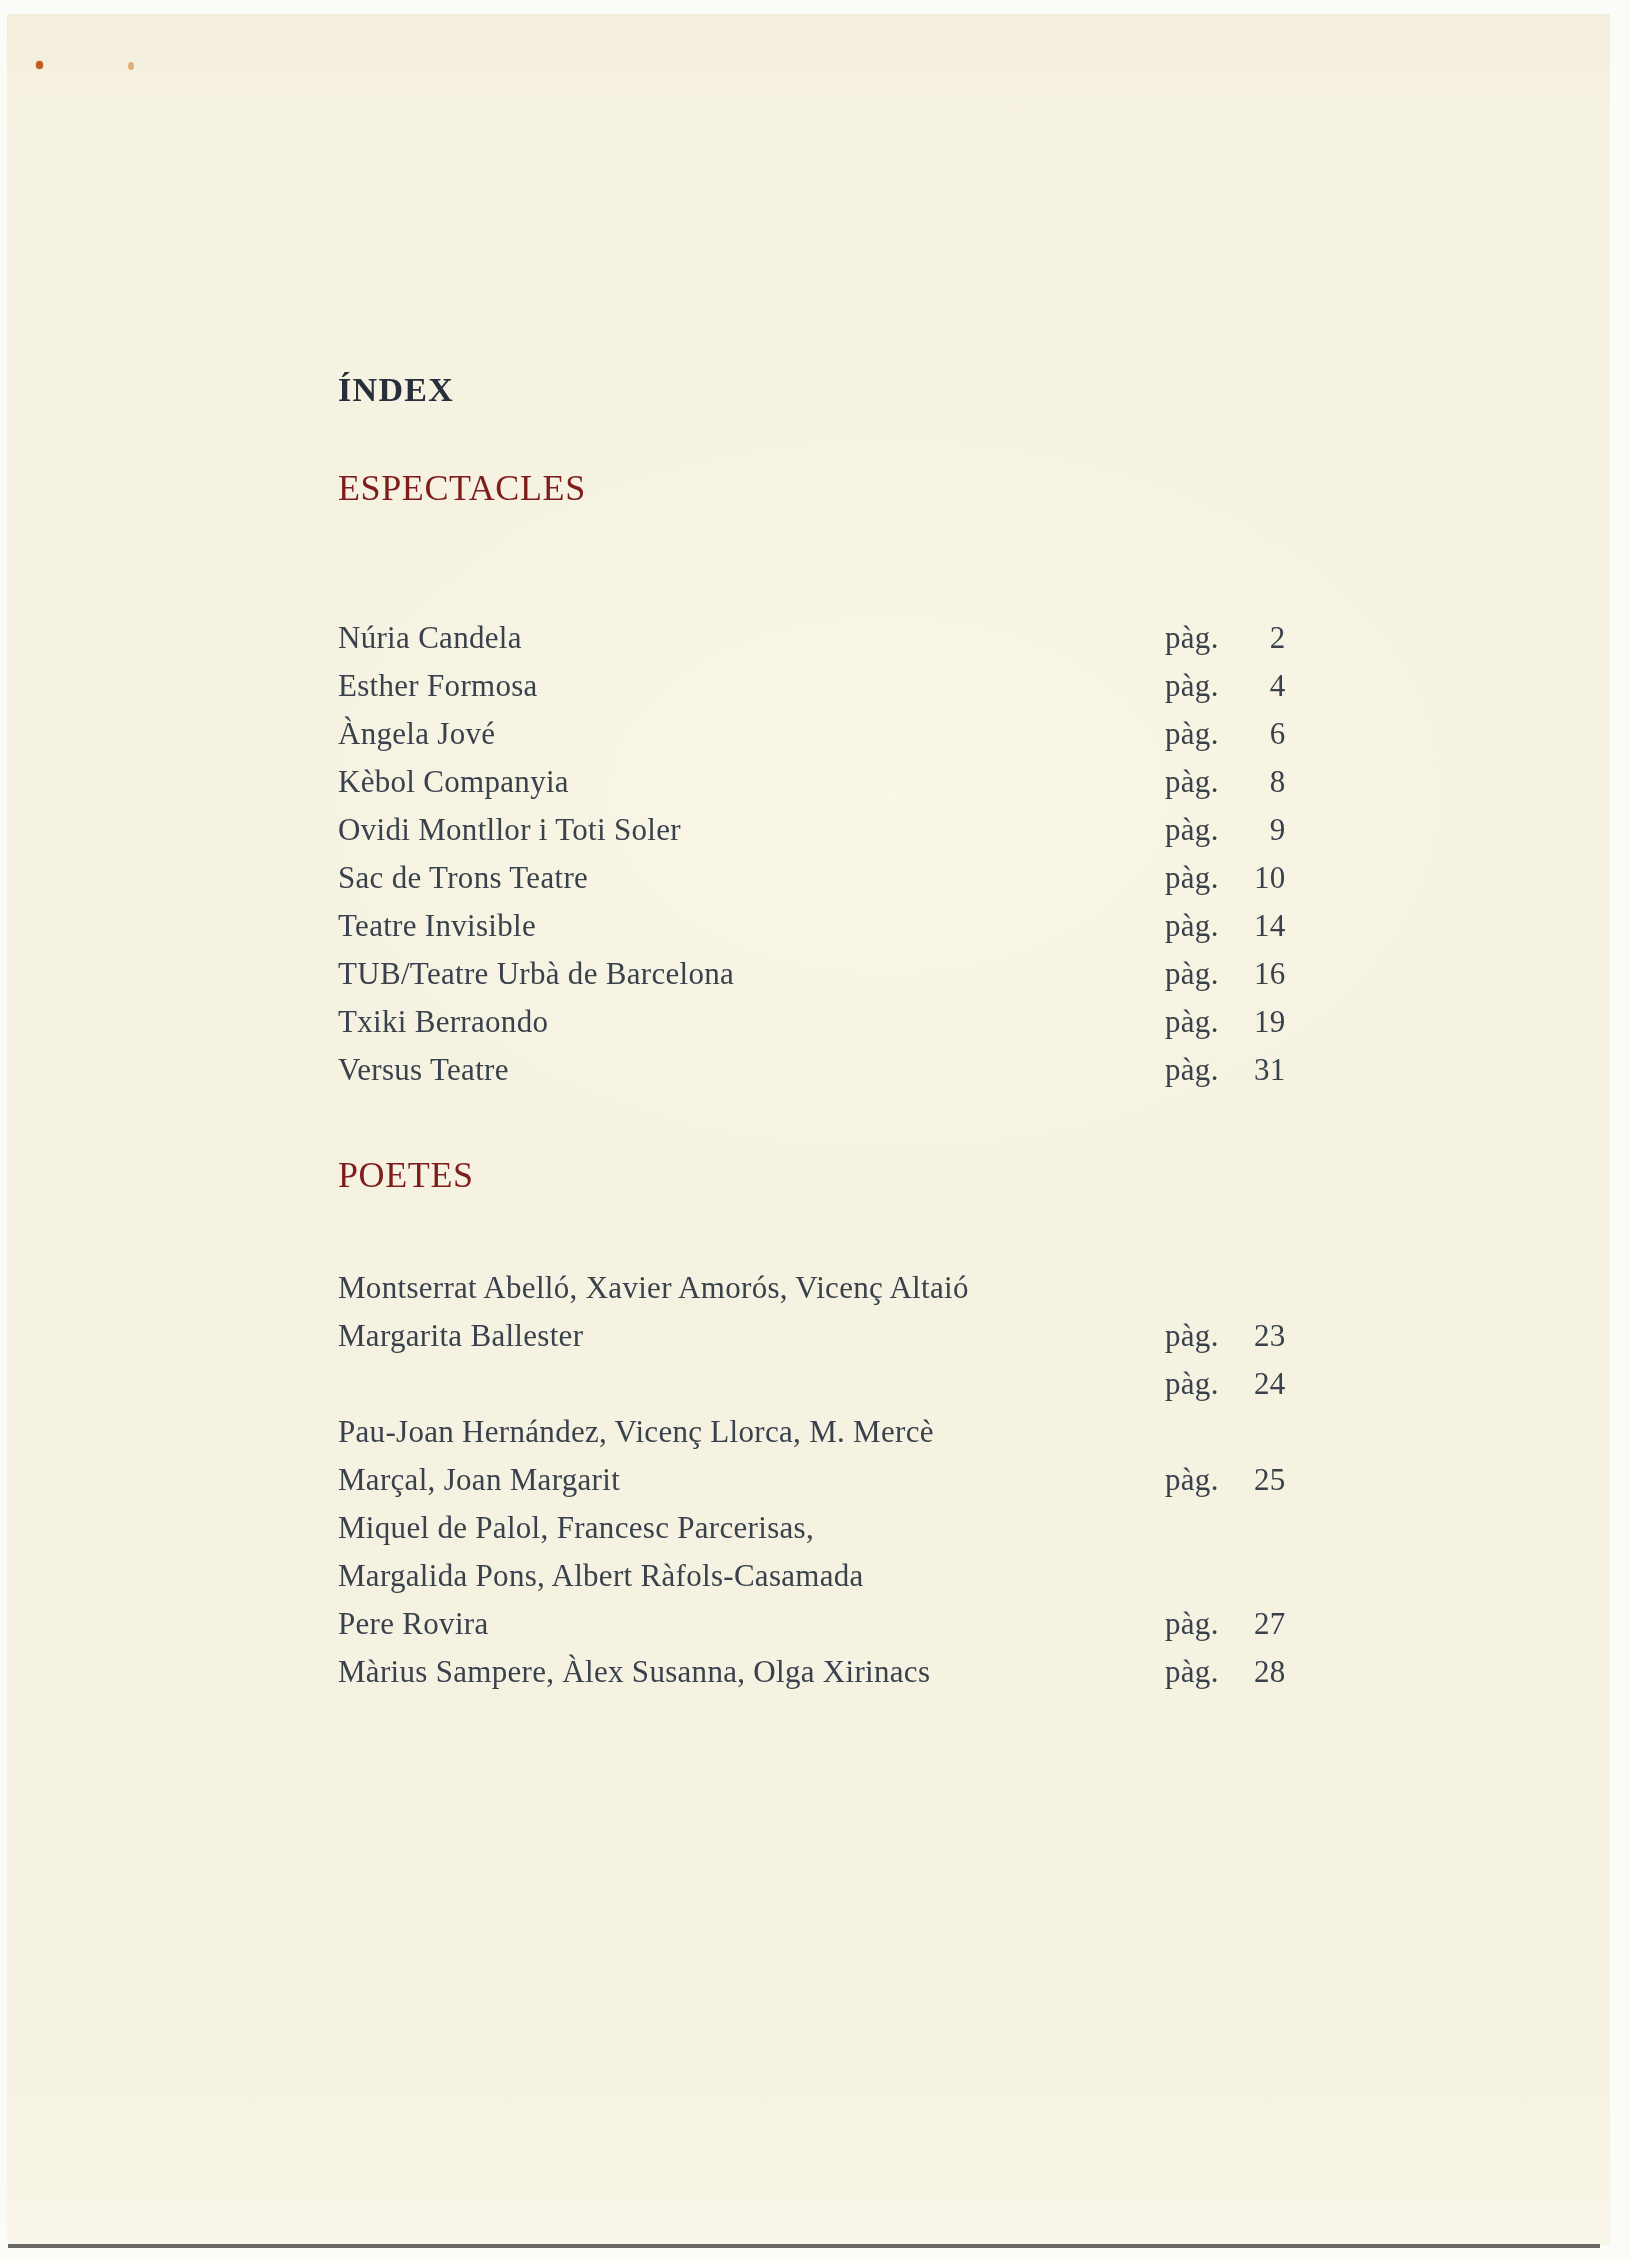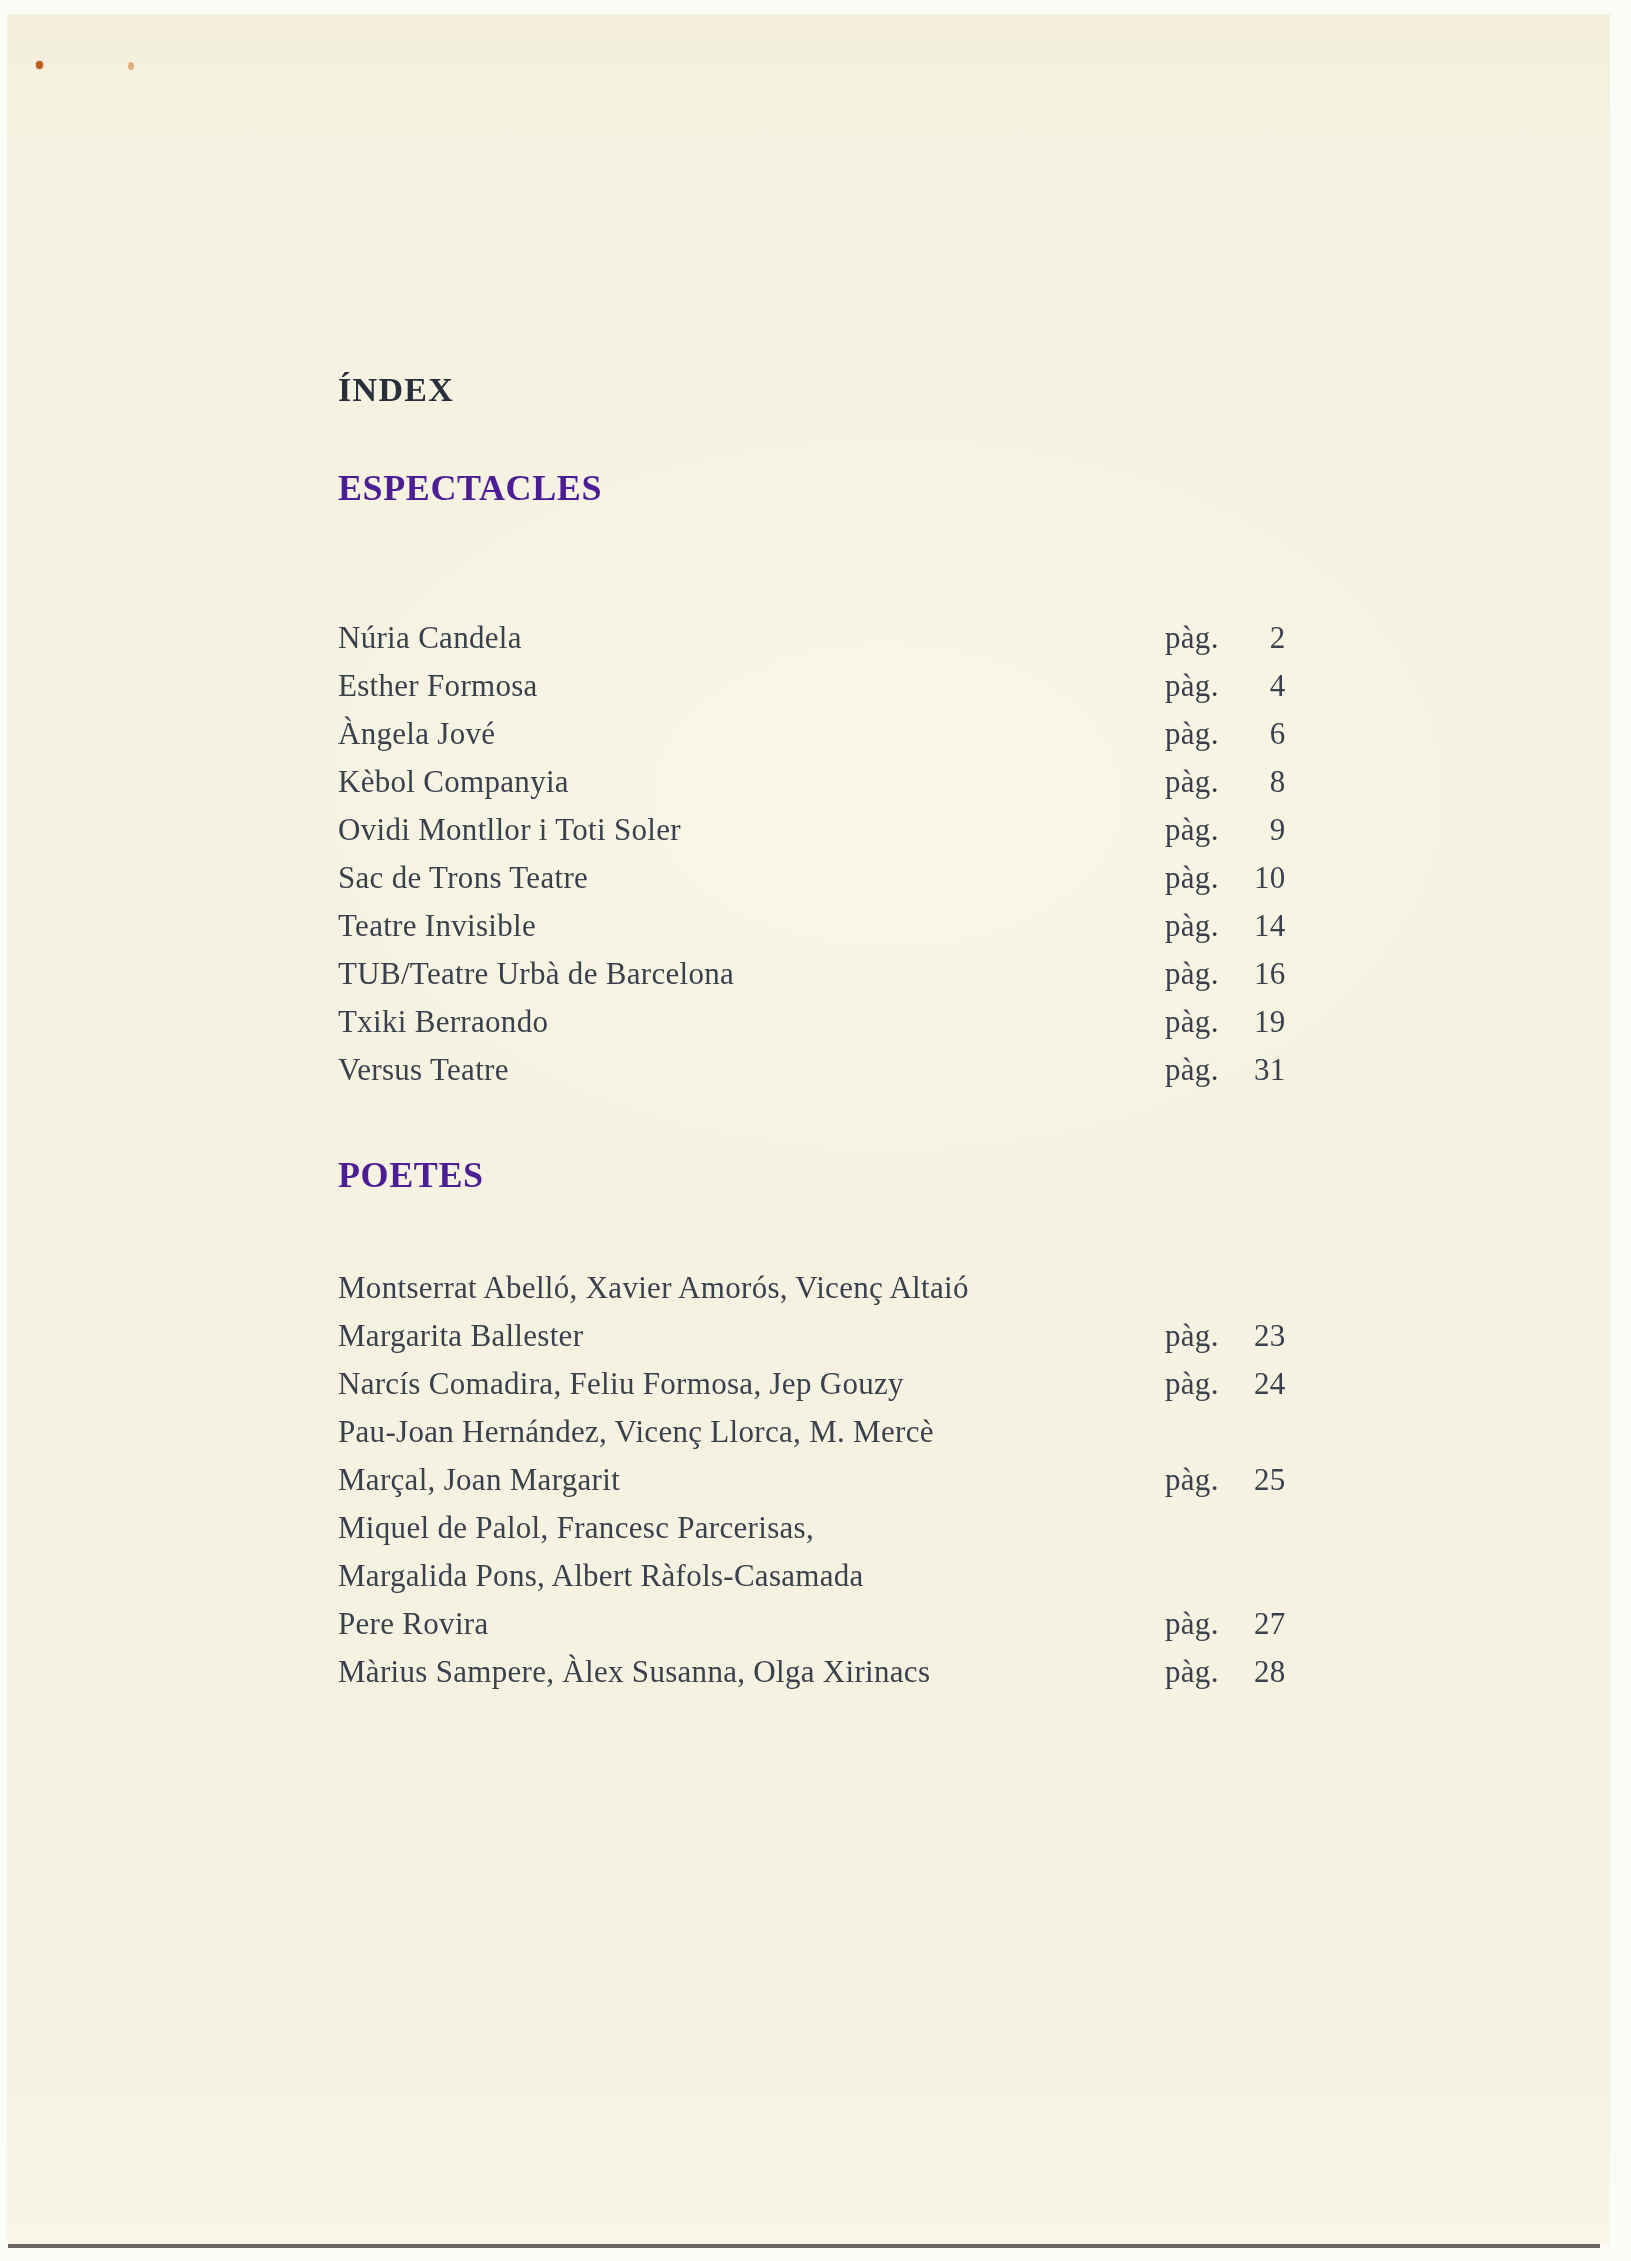--- a/index.html
+++ b/index.html
@@ -51,9 +51,9 @@
   }
   h2.section-heading {
     font-size: 36px;
-    font-weight: 700;
+    font-weight: 400;
     letter-spacing: 0.6px;
-    color: #4c1d95;
+    color: #7f1d1d;
     line-height: 1;
   }
   .toc-section.first h2.section-heading { margin-top: 63px; }

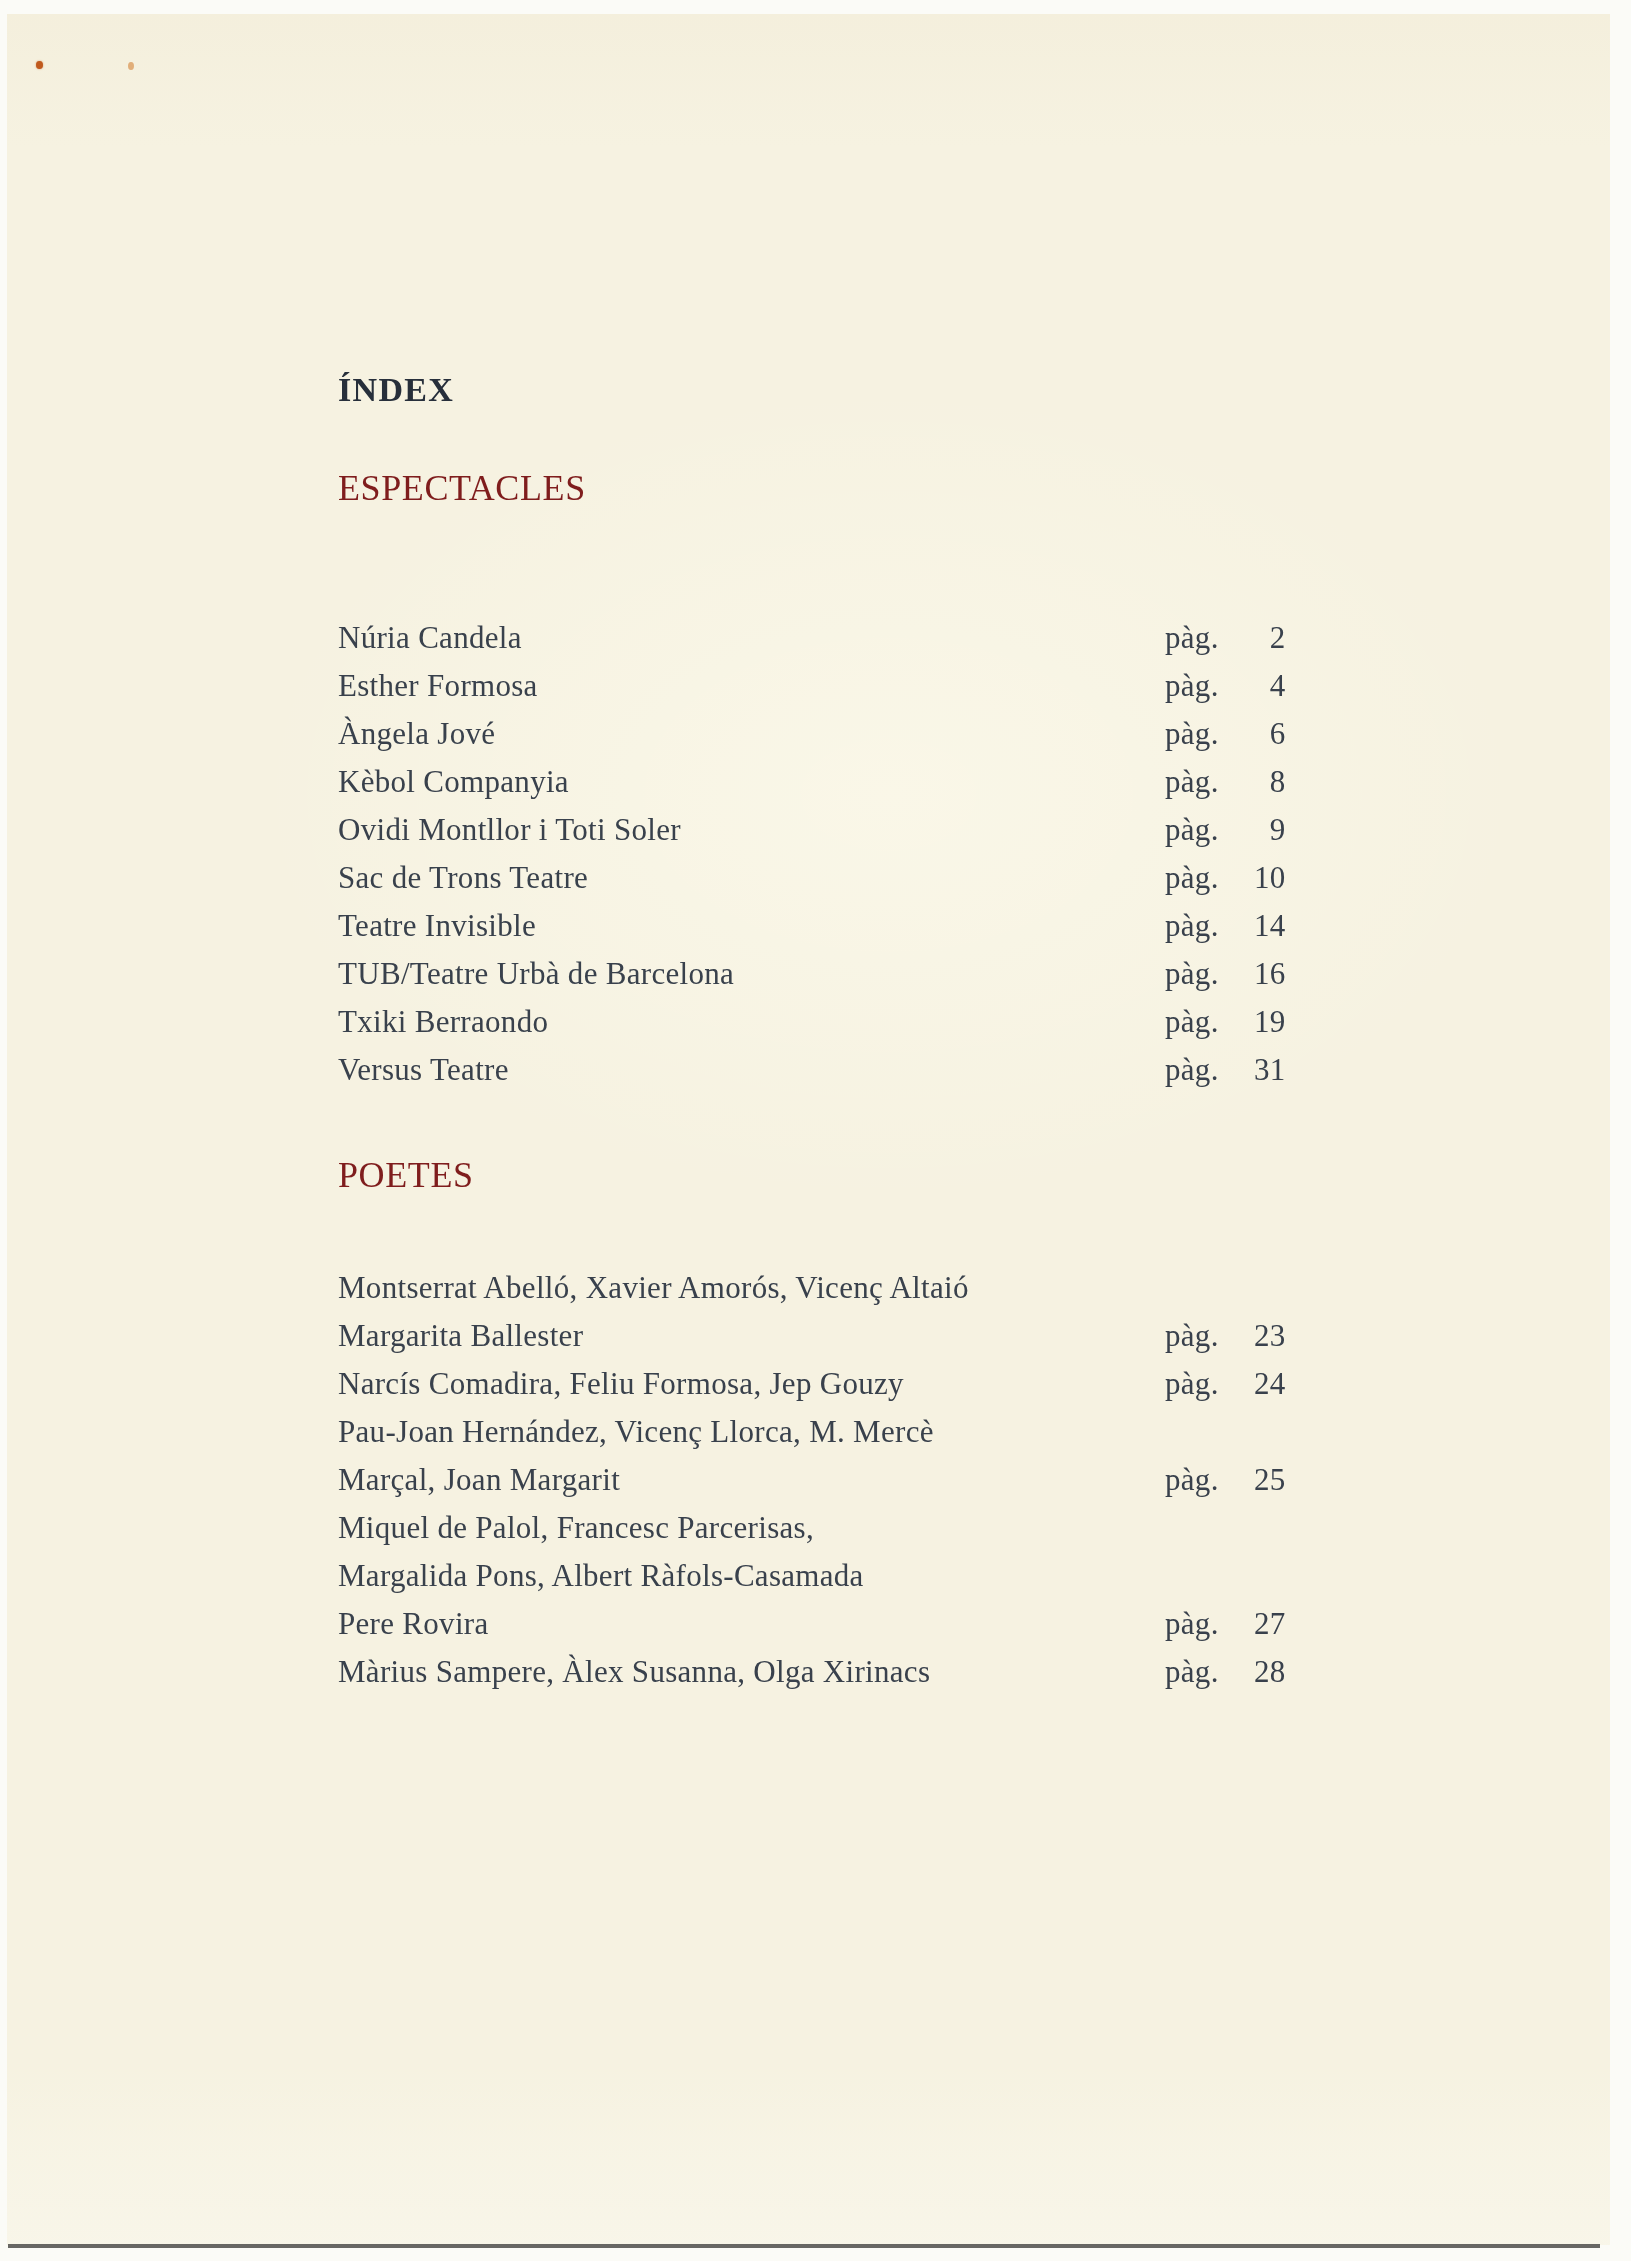--- a/index.html
+++ b/index.html
@@ -199,7 +199,6 @@
   </div>
 
   <div class="entry">
-    <span class="entry-label">Narcís Comadira, Feliu Formosa, Jep Gouzy</span>
     <span class="entry-page">
       <span class="pag">pàg.</span>
       <span class="num">24</span>

